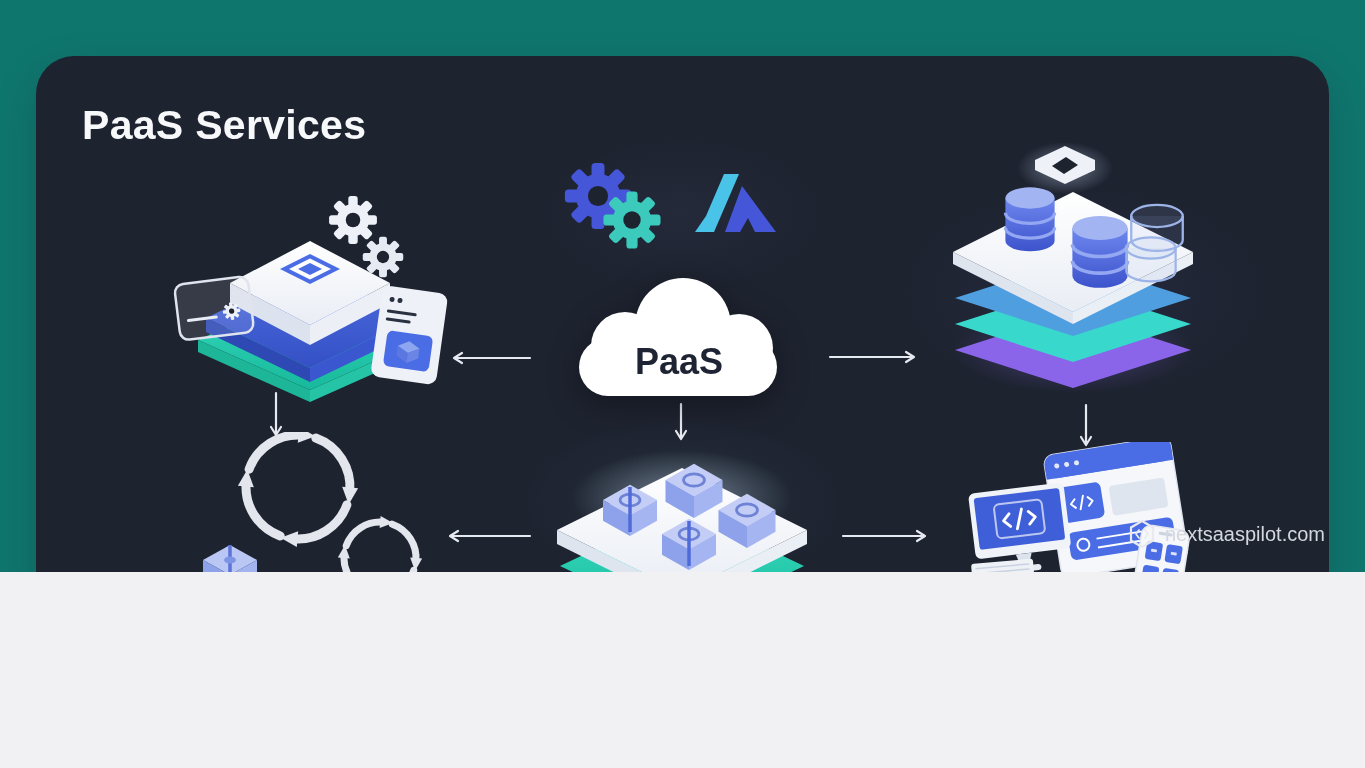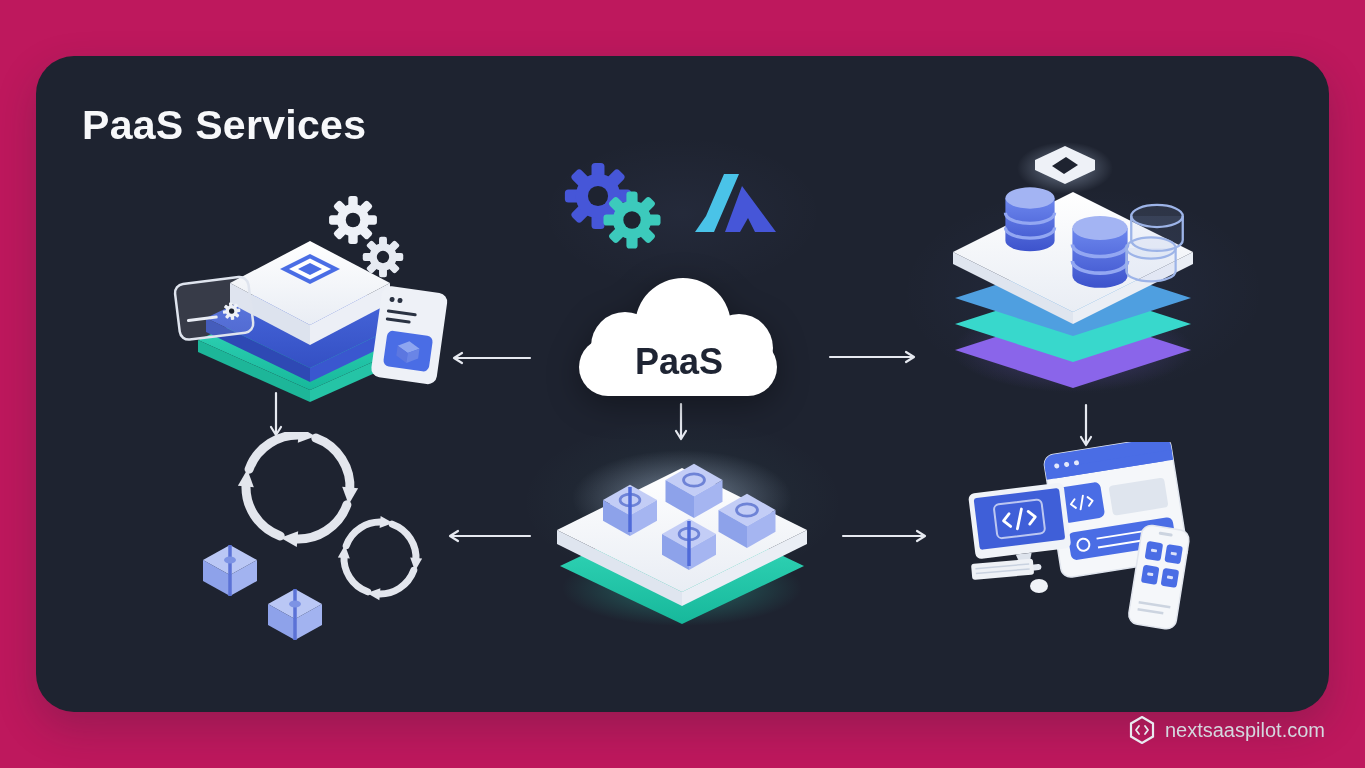--- a/index.html
+++ b/index.html
@@ -4,7 +4,7 @@
 <style>
   html,body{margin:0;padding:0;}
   body{background:#f1f1f3;font-family:"Liberation Sans",sans-serif;}
-  .canvas{position:relative;width:1365px;height:768px;background:#be185d;overflow:hidden;}
+  .canvas{position:relative;width:1365px;height:572px;background:#0f766e;overflow:hidden;}
   .board{
     position:absolute;left:36px;top:56px;width:1293px;height:656px;
     background-color:#1e2330;

